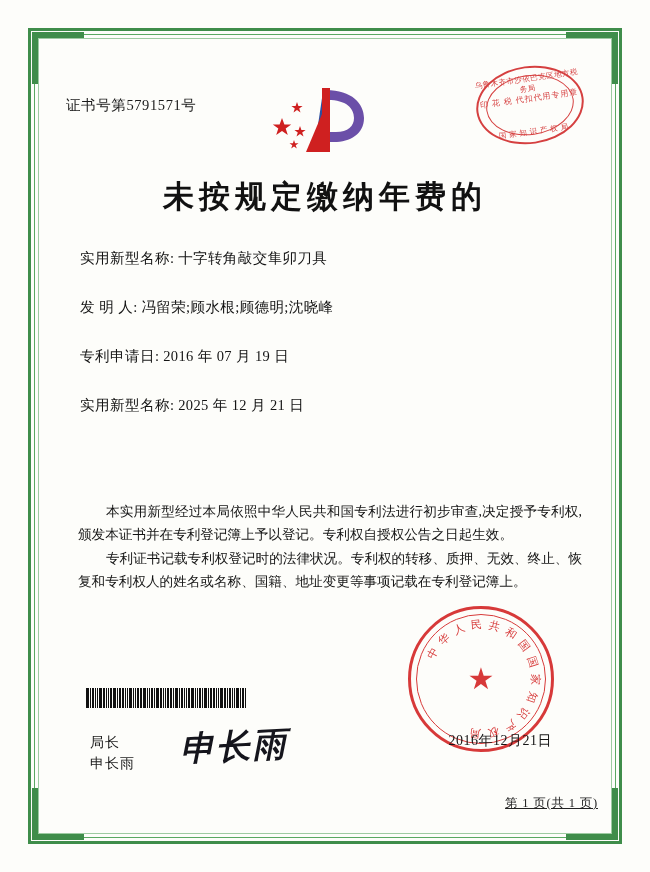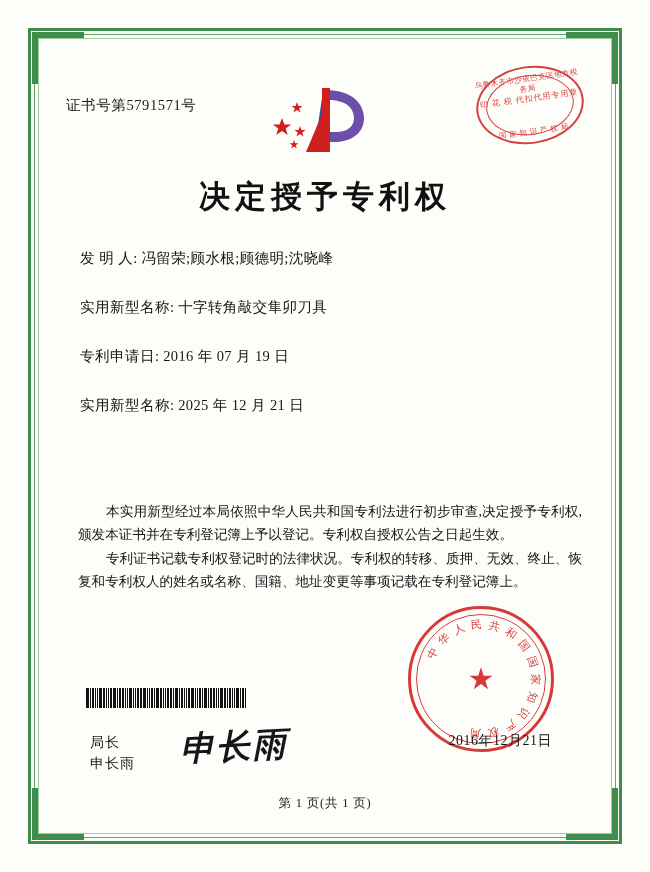--- a/index.html
+++ b/index.html
@@ -340,7 +340,7 @@
       </svg>
     </div>
 
-    <div class="main-title">决定授予专利权</div>
+    <div class="main-title">未按规定缴纳年费的</div>
 
     <div class="fields">
       <div class="field-row">

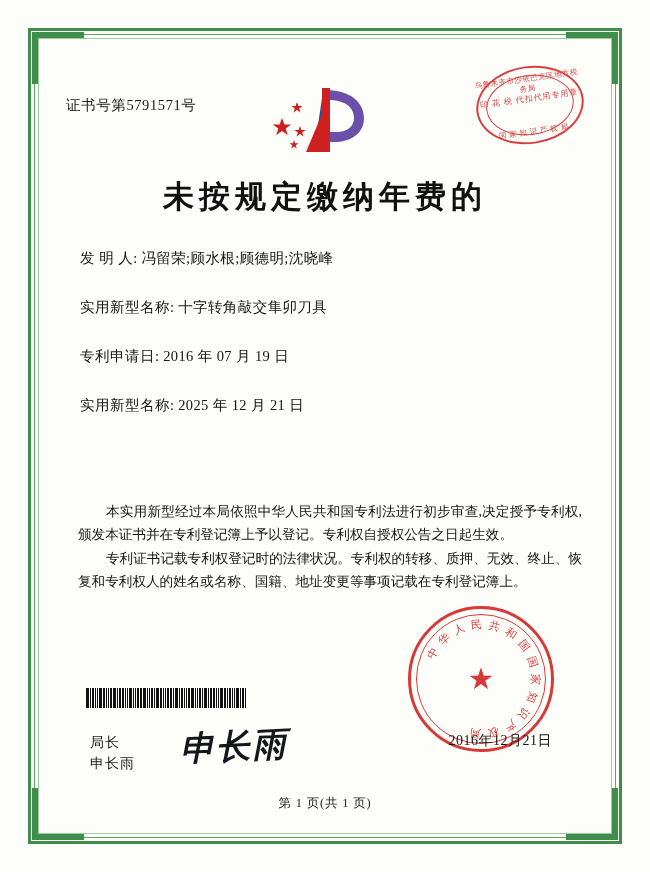--- a/index.html
+++ b/index.html
@@ -344,12 +344,12 @@
 
     <div class="fields">
       <div class="field-row">
+        <span class="field-label">实用新型名称:</span>
+        <span class="field-value">十字转角敲交隼卯刀具</span>
+      </div>
+      <div class="field-row">
         <span class="field-label">发  明  人:</span>
         <span class="field-value">冯留荣;顾水根;顾德明;沈晓峰</span>
-      </div>
-      <div class="field-row">
-        <span class="field-label">实用新型名称:</span>
-        <span class="field-value">十字转角敲交隼卯刀具</span>
       </div>
       <div class="field-row">
         <span class="field-label">专利申请日:</span>

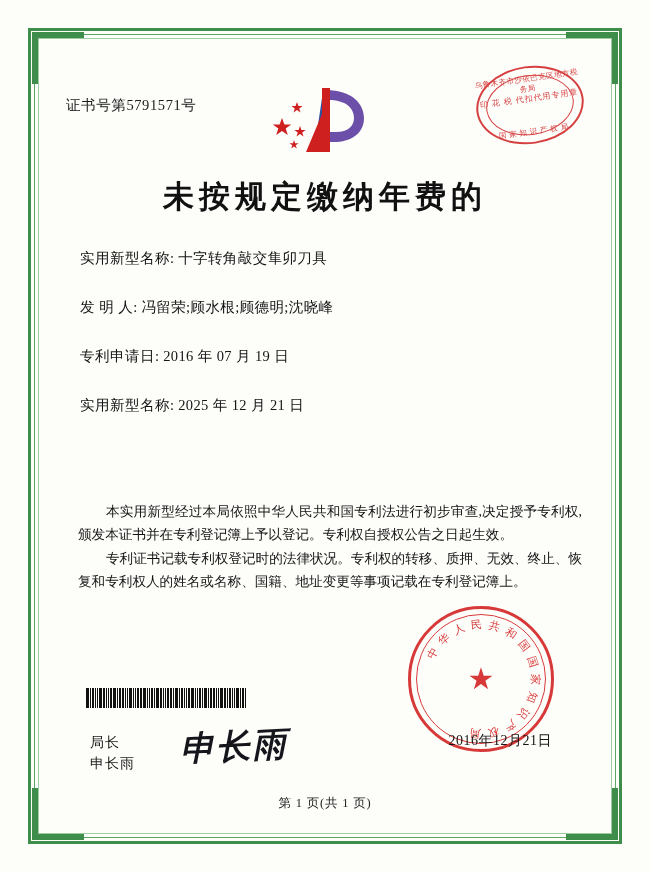--- a/index.html
+++ b/index.html
@@ -291,10 +291,11 @@
     left: 0;
     right: 0;
     bottom: 12px;
-    text-align: center;
+    text-align: right;
     font-size: 12.5px;
     letter-spacing: 0.8px;
     color: #222;
+    text-decoration: underline;
   }
 </style>
 </head>

